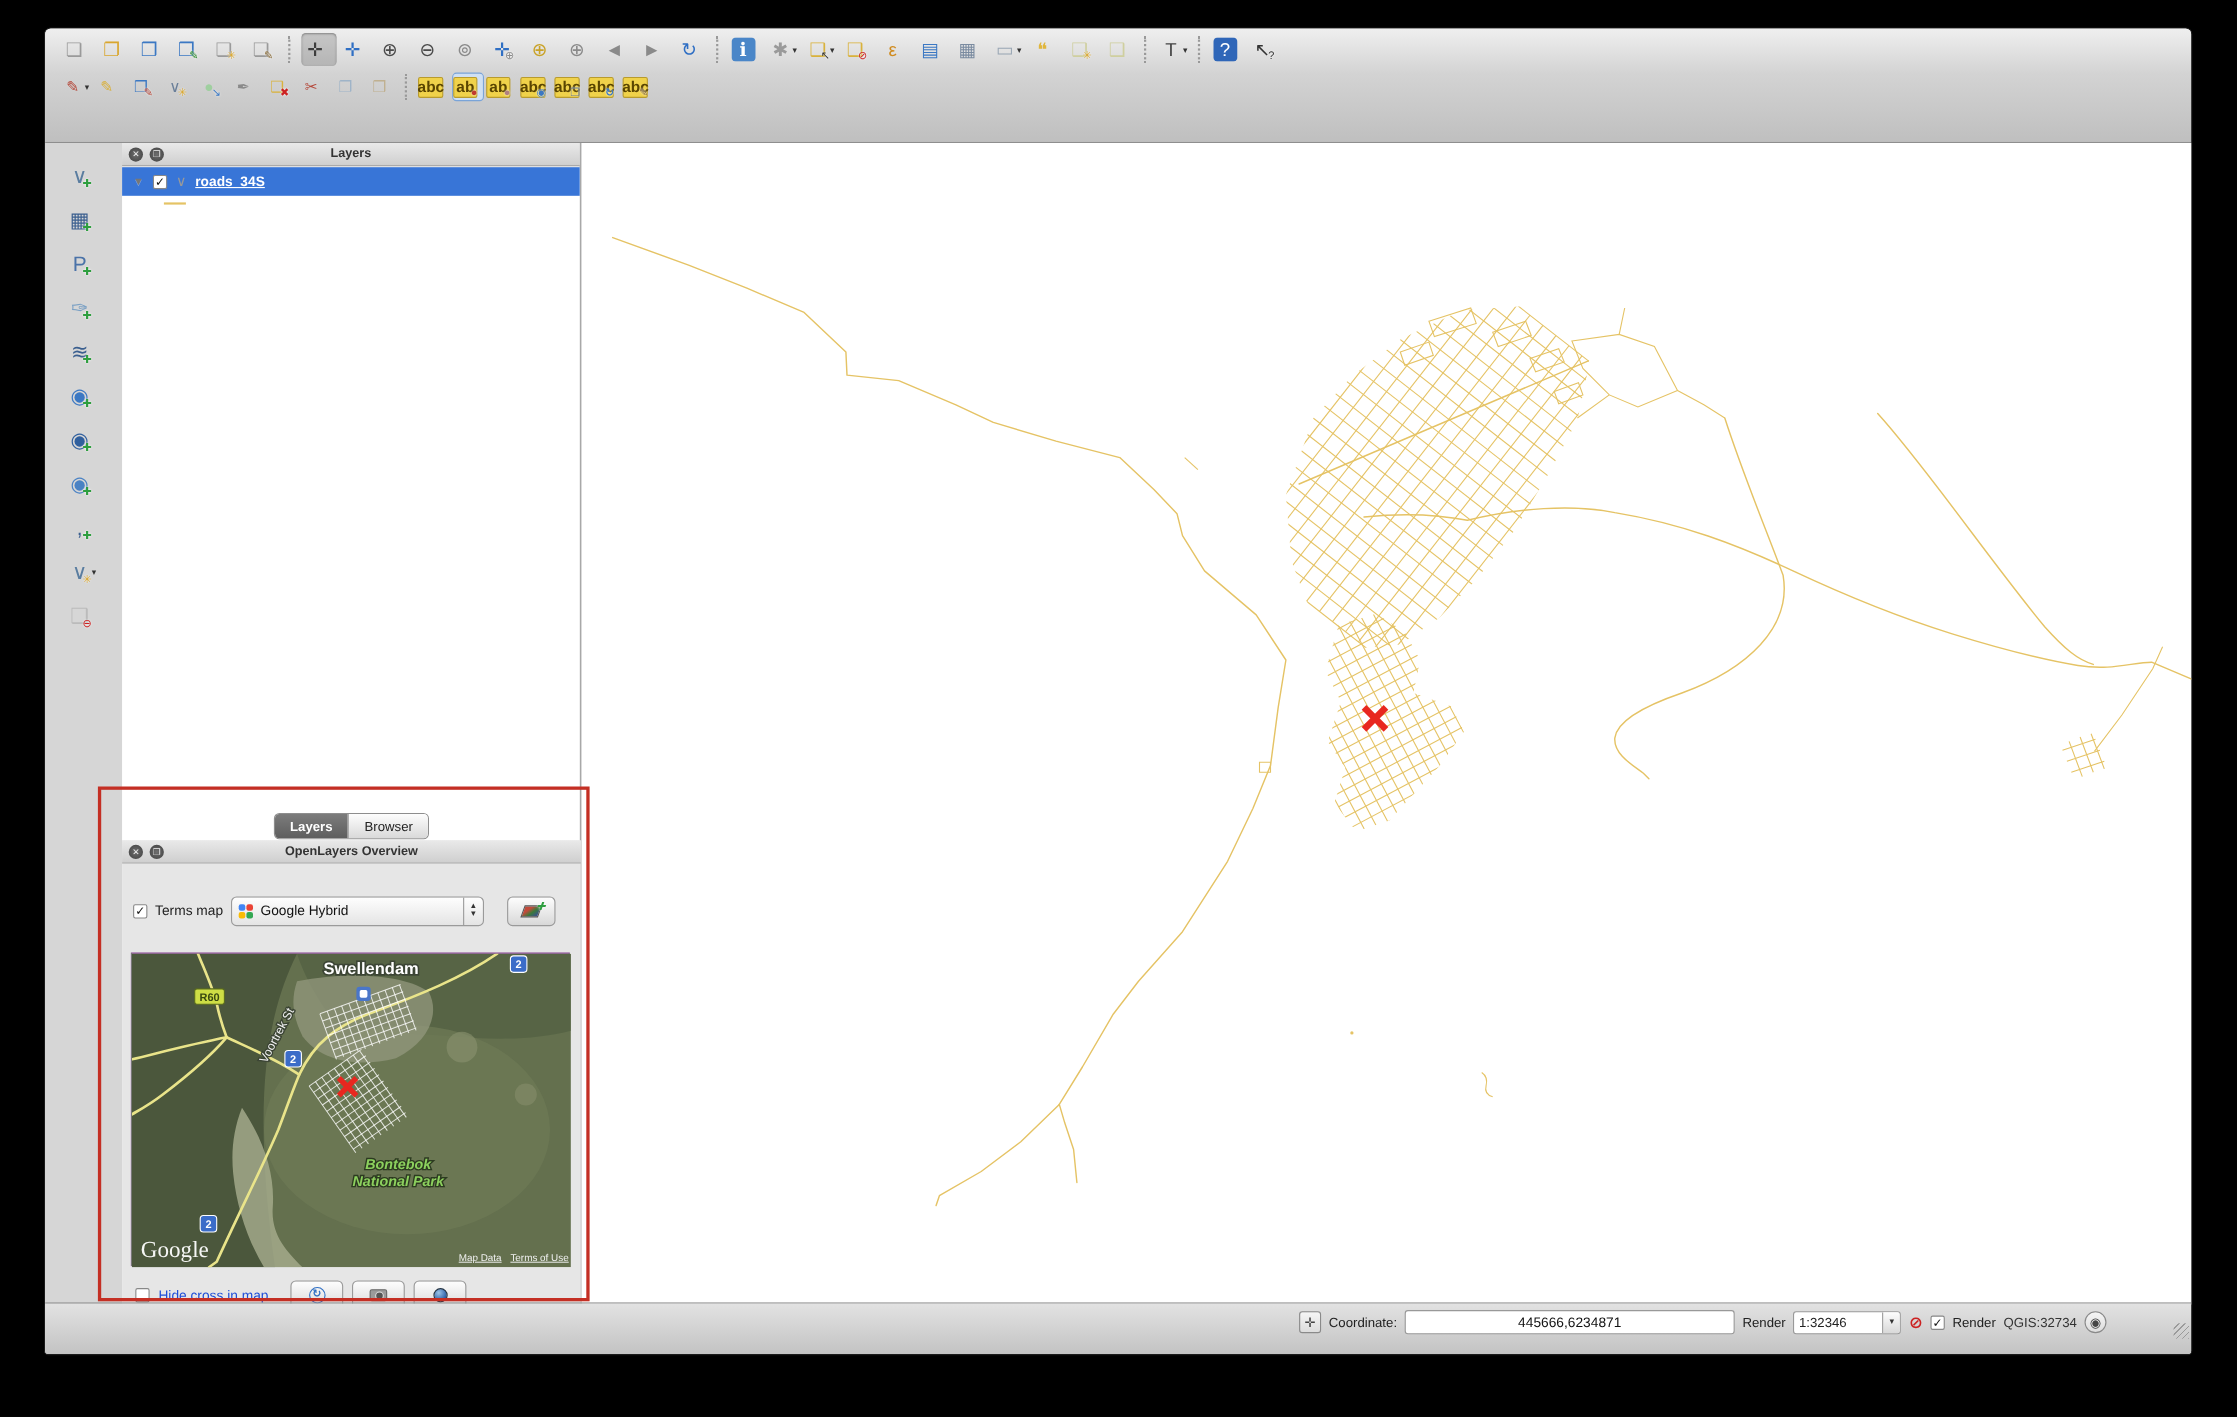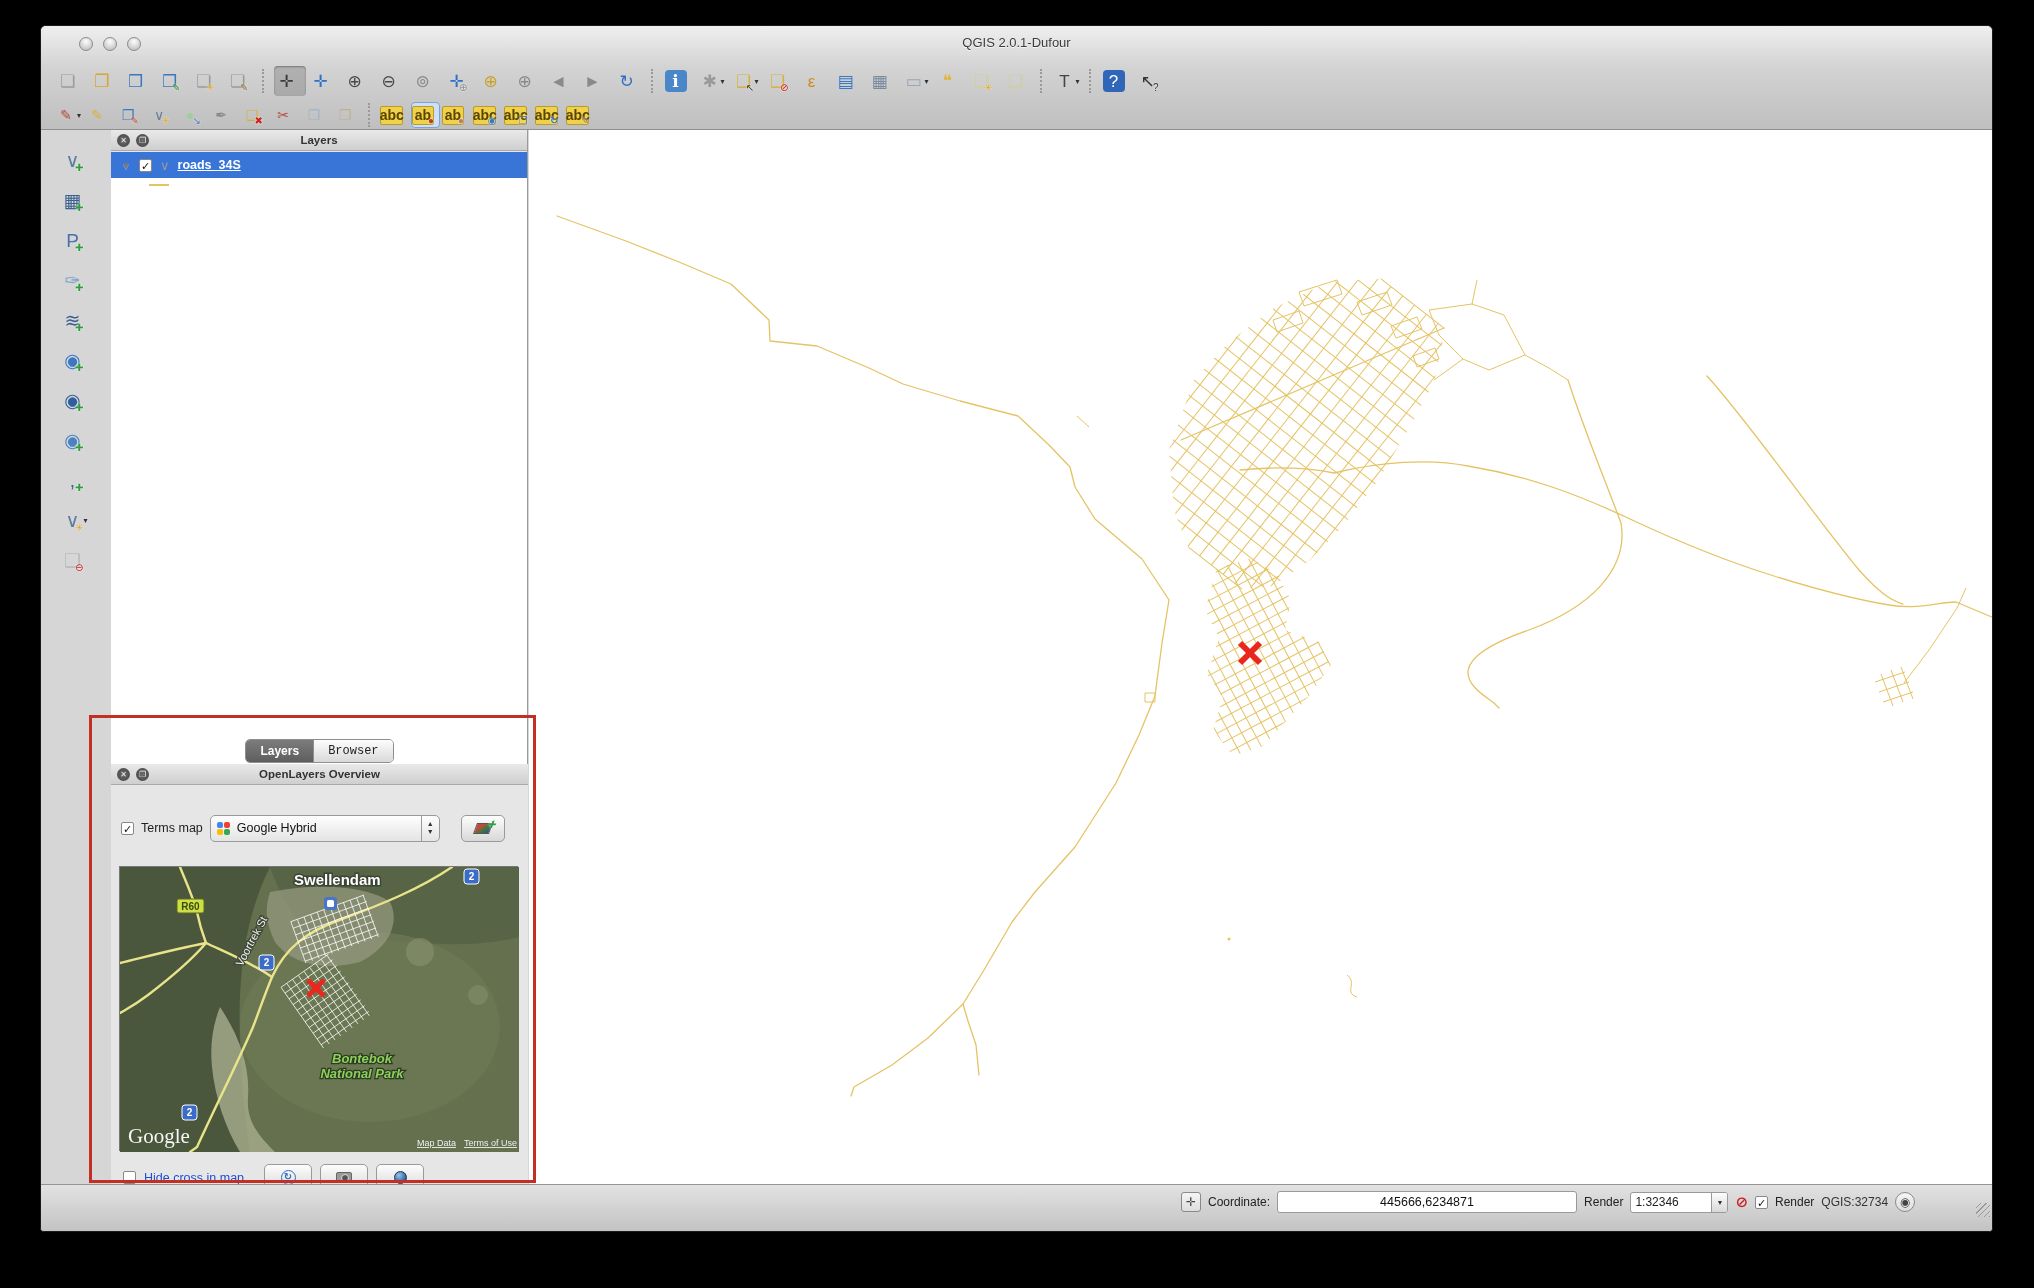--- a/index.html
+++ b/index.html
@@ -131,14 +131,6 @@
   <div id="window">
 
     <div id="chrome">
-      <div id="titlebar">
-        <div class="lights">
-          <span class="light"></span>
-          <span class="light"></span>
-          <span class="light"></span>
-        </div>
-        <div id="title">QGIS 2.0.1-Dufour</div>
-      </div>
 
       <div id="toolbar-main" class="toolbar">
 

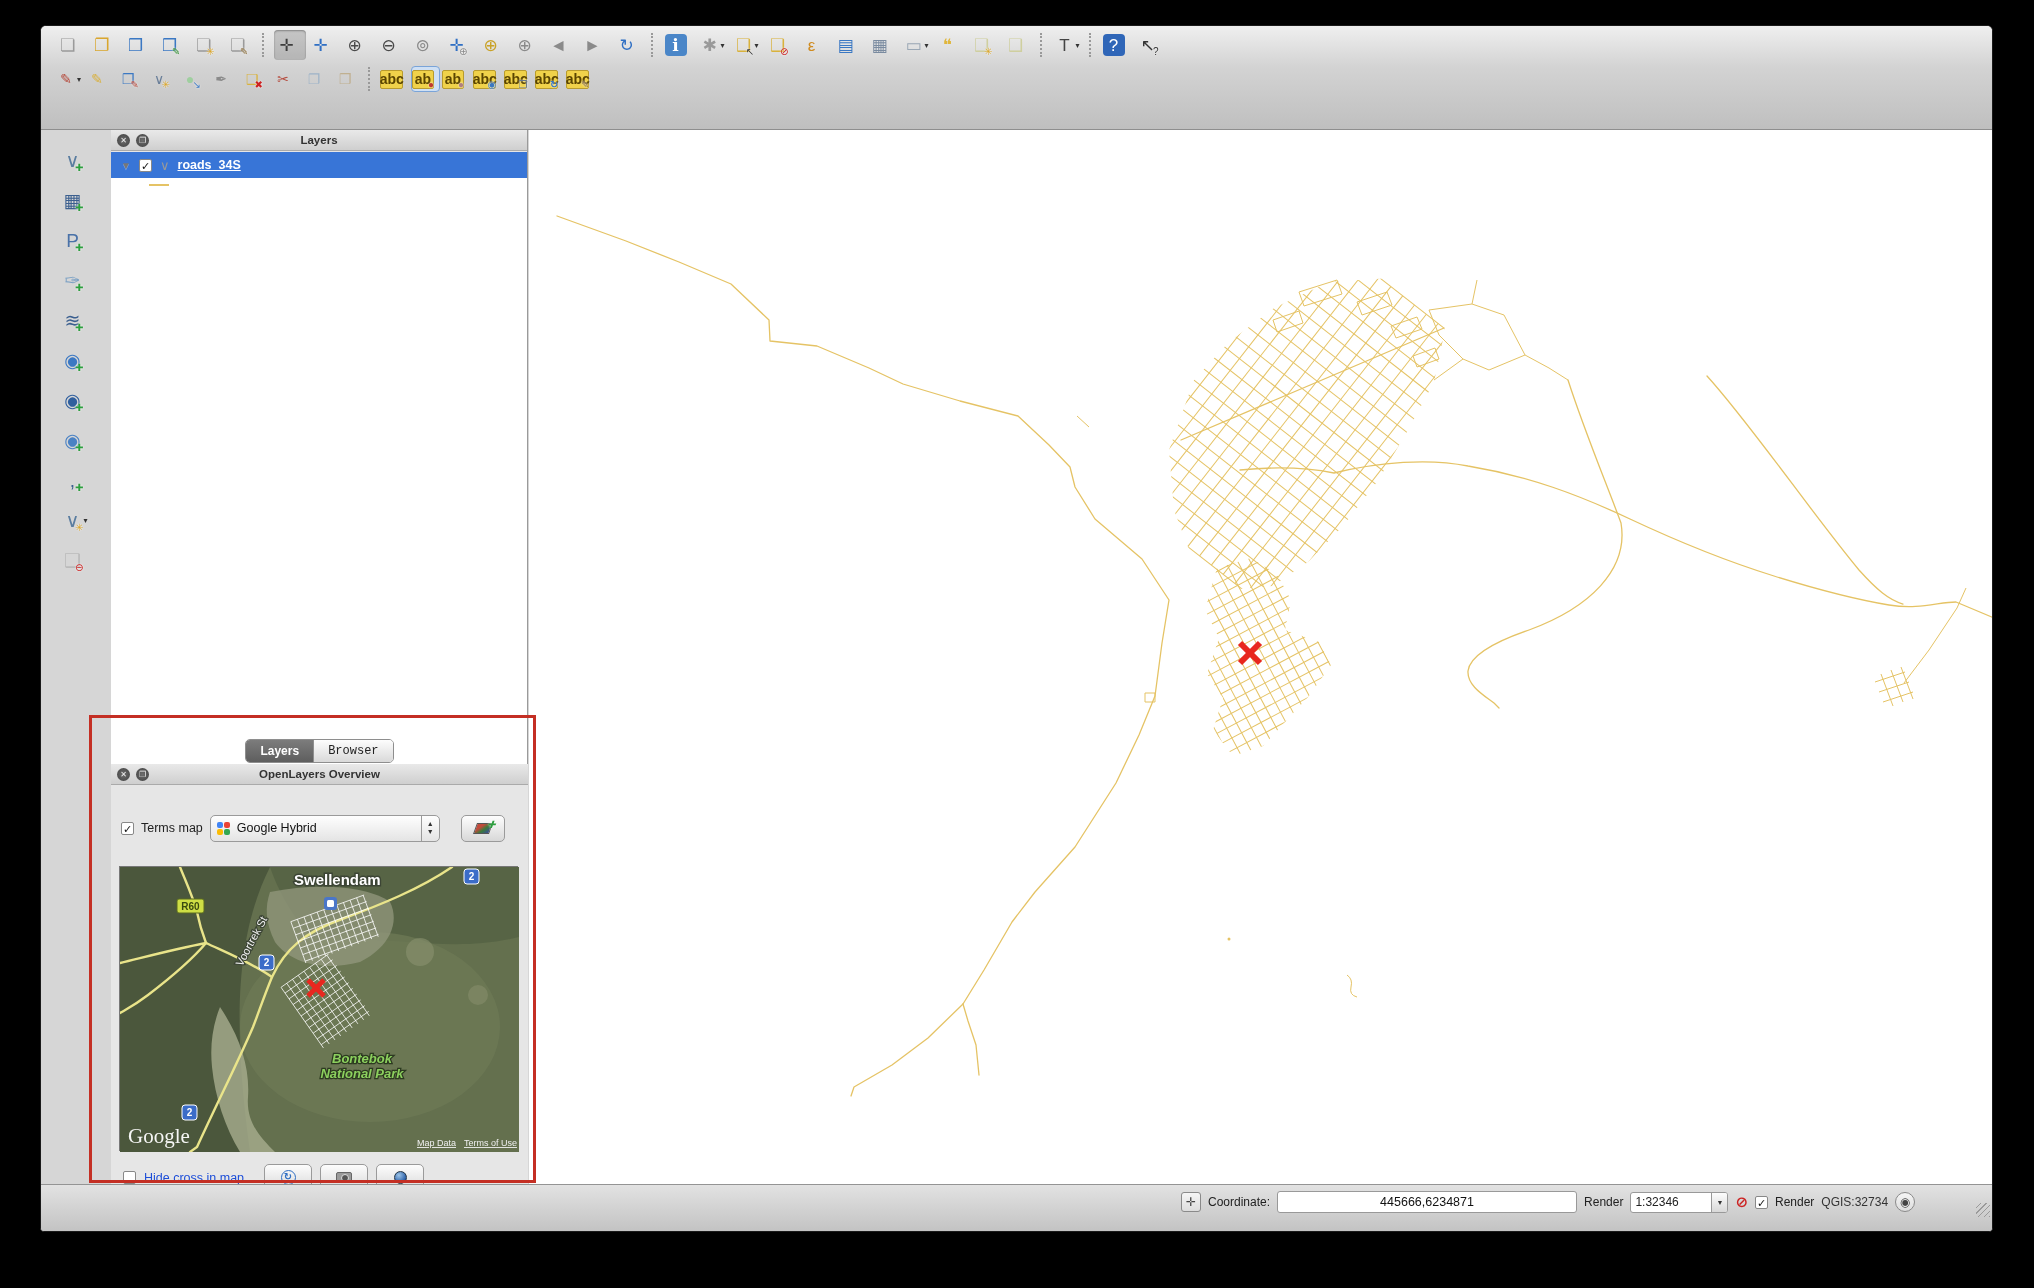--- a/index.html
+++ b/index.html
@@ -62,7 +62,7 @@
   .seg-btn{height:22px; padding:0 14px; font-size:12px; display:flex; align-items:center;
     background:linear-gradient(#fdfdfd,#d9d9d9); color:#222;}
   .seg-btn.on{background:linear-gradient(#7c7c7c,#5e5e5e); color:#fff; font-weight:bold;}
-  .seg-btn + .seg-btn{border-left:1px solid #8e8e8e;font-family:Liberation Mono, monospace;}
+  .seg-btn + .seg-btn{border-left:1px solid #8e8e8e;}
   #overview-panel{position:absolute; left:70px; top:634px; width:417px; height:422px; background:#e6e6e6;}
   #ov-body{position:absolute; left:0; top:22px; right:0; bottom:0;}
   #enable-row{position:absolute; left:10px; top:28px; right:10px; height:28px; display:flex; align-items:center; gap:7px;}

